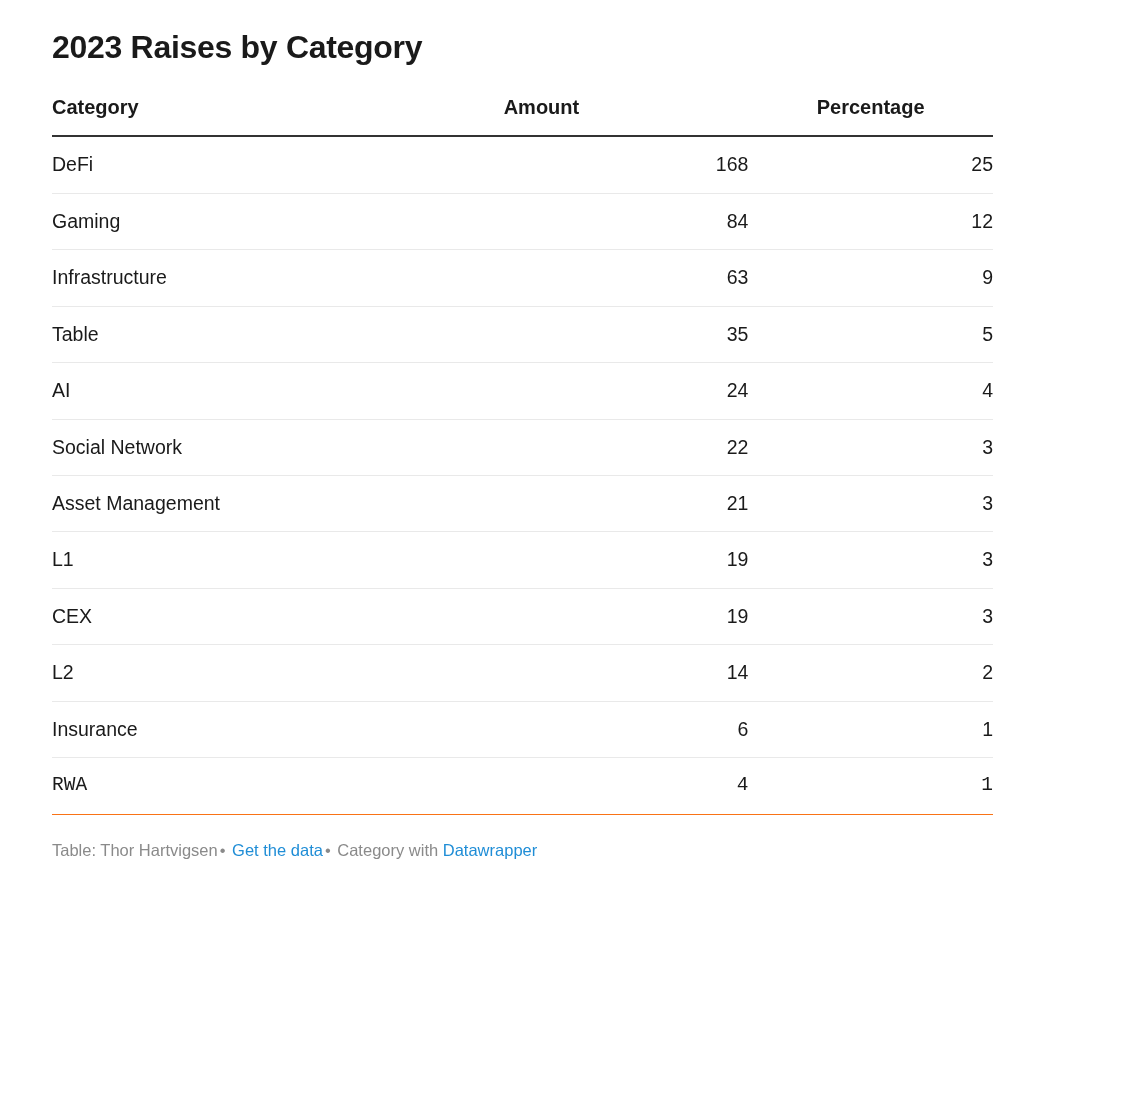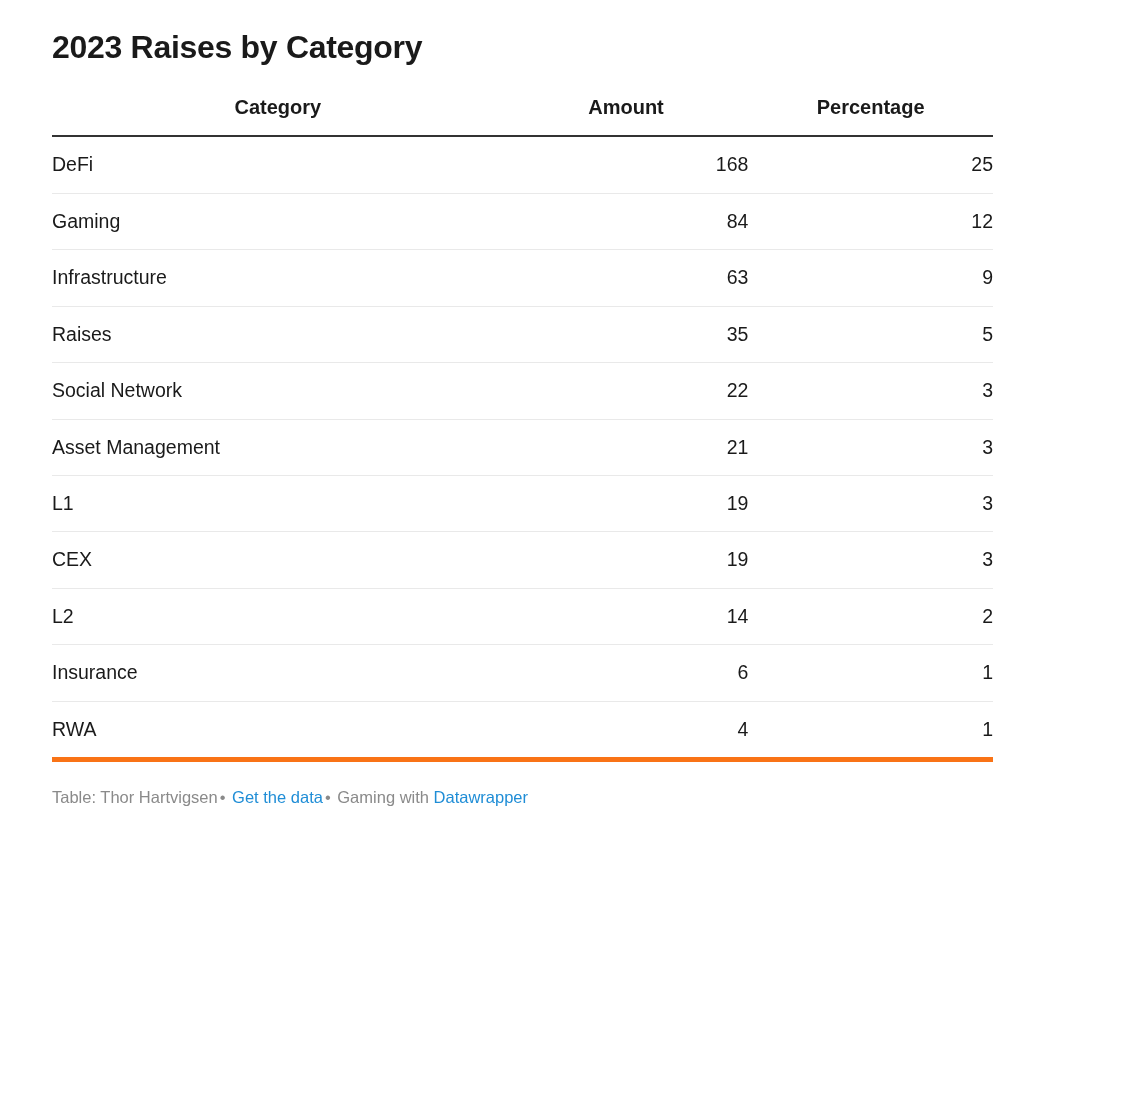--- a/index.html
+++ b/index.html
@@ -42,7 +42,7 @@
     border-bottom: 2px solid #333333;
     vertical-align: bottom;
   }
-  table.data-table th.col-category { text-align: center; width: 48%; }
+  table.data-table th.col-category { text-align: left; width: 48%; }
   table.data-table th.col-amount { text-align: center; width: 26%; }
   table.data-table th.col-percentage { text-align: center; width: 26%; }
 

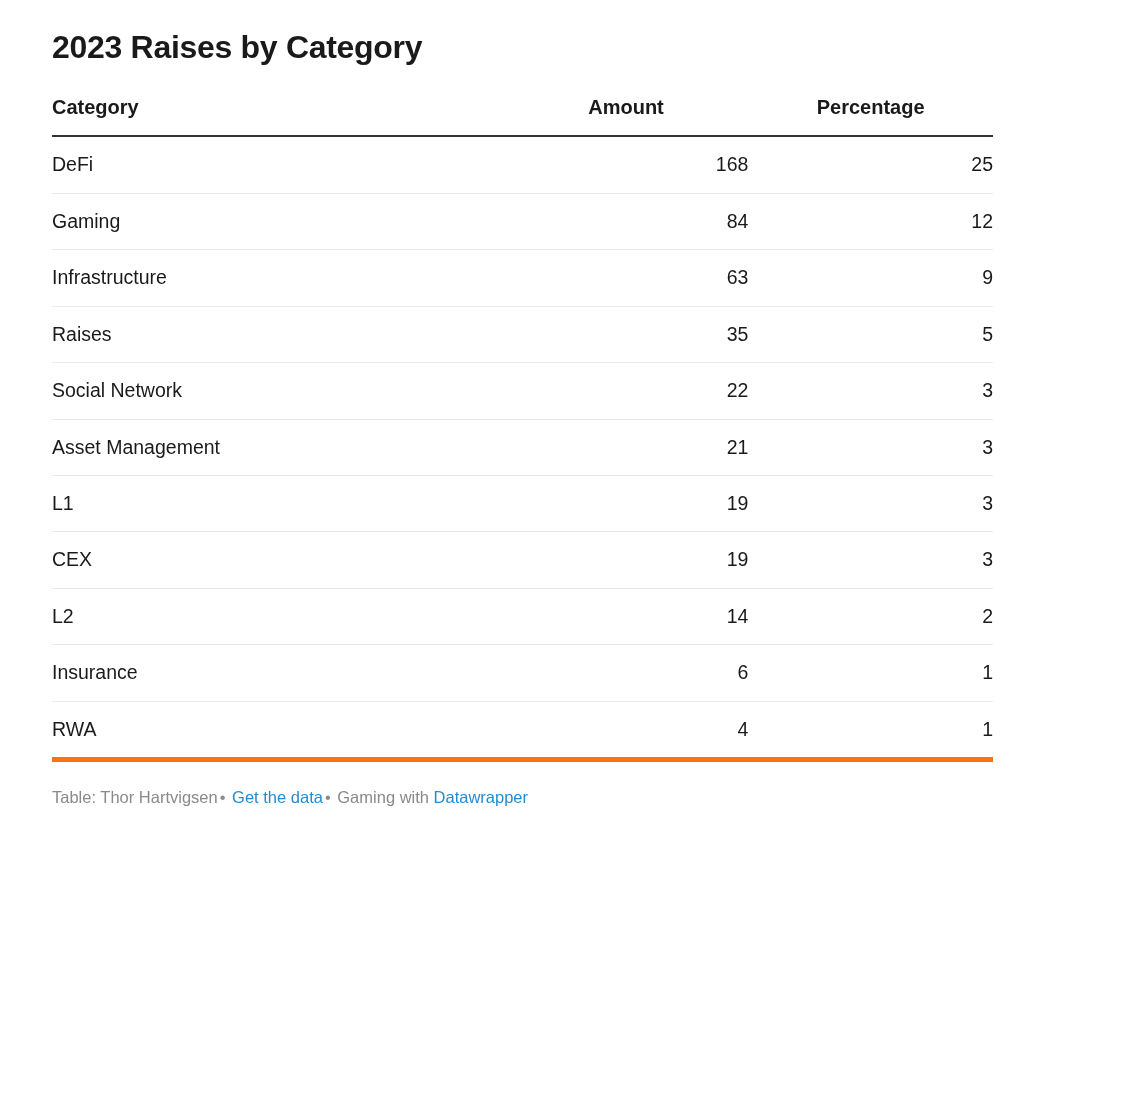--- a/index.html
+++ b/index.html
@@ -43,7 +43,7 @@
     vertical-align: bottom;
   }
   table.data-table th.col-category { text-align: left; width: 48%; }
-  table.data-table th.col-amount { text-align: center; width: 26%; }
+  table.data-table th.col-amount { text-align: left; width: 26%; }
   table.data-table th.col-percentage { text-align: center; width: 26%; }
 
   table.data-table td {

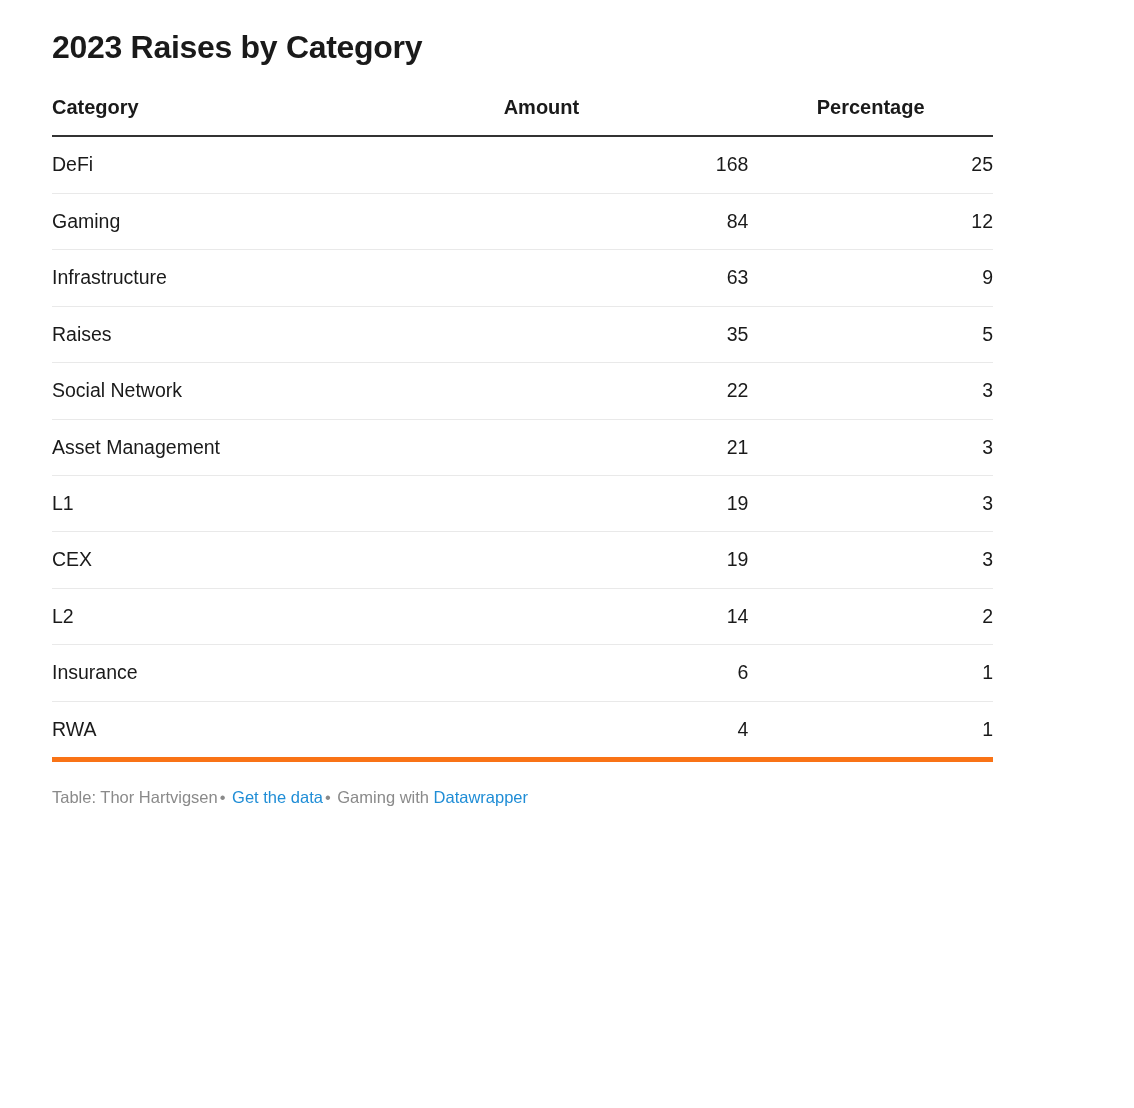--- a/index.html
+++ b/index.html
@@ -108,7 +108,7 @@
         <td class="c-percentage">9</td>
       </tr>
       <tr>
-        <td class="c-category">Raises</td>
+        <td class="c-category">Table</td>
         <td class="c-amount">35</td>
         <td class="c-percentage">5</td>
       </tr>

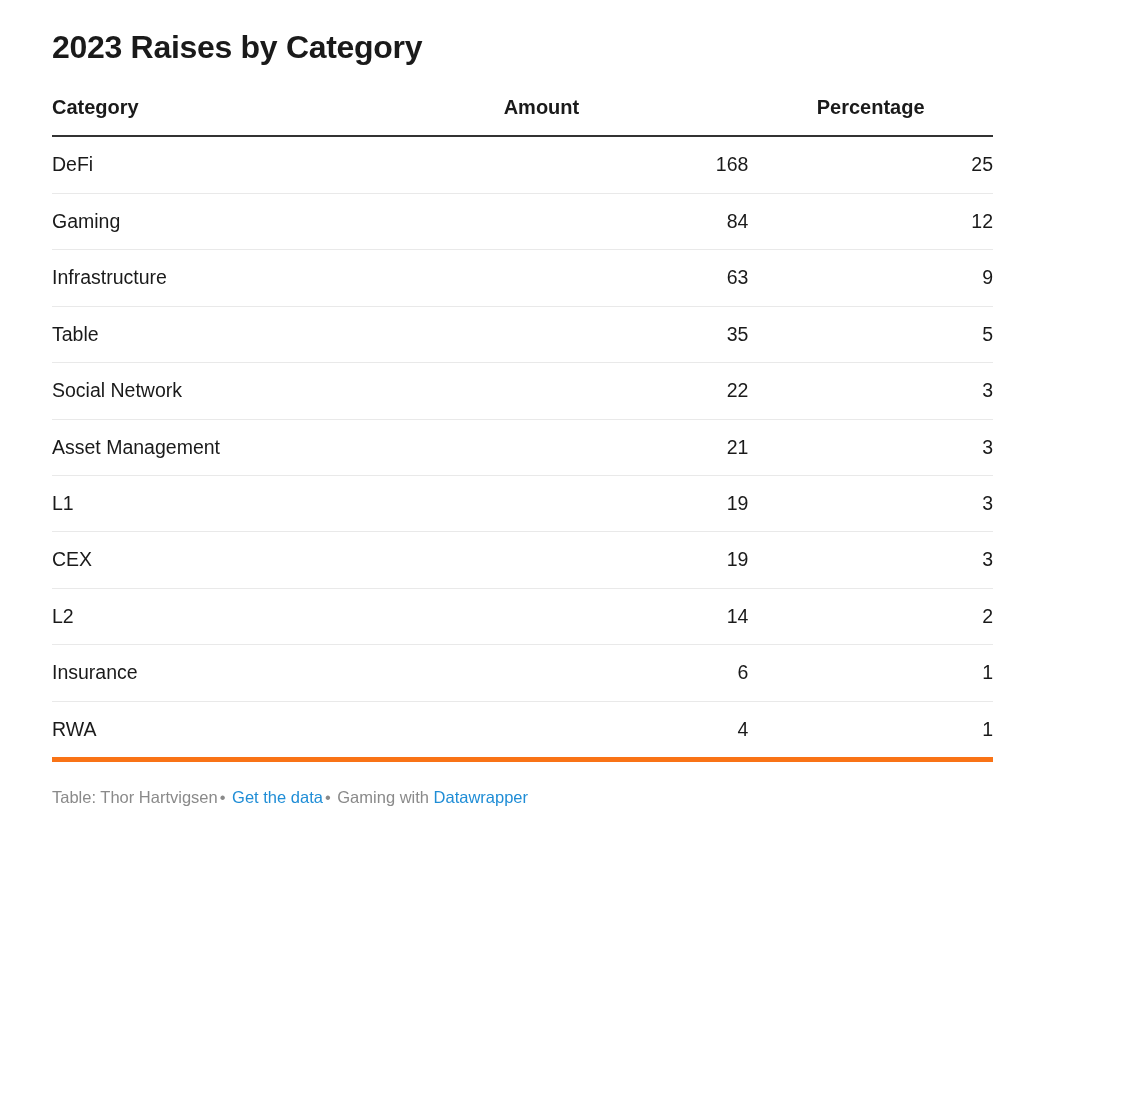--- a/index.html
+++ b/index.html
@@ -113,6 +113,11 @@
         <td class="c-percentage">5</td>
       </tr>
       <tr>
+        <td class="c-category">AI</td>
+        <td class="c-amount">24</td>
+        <td class="c-percentage">4</td>
+      </tr>
+      <tr>
         <td class="c-category">Social Network</td>
         <td class="c-amount">22</td>
         <td class="c-percentage">3</td>

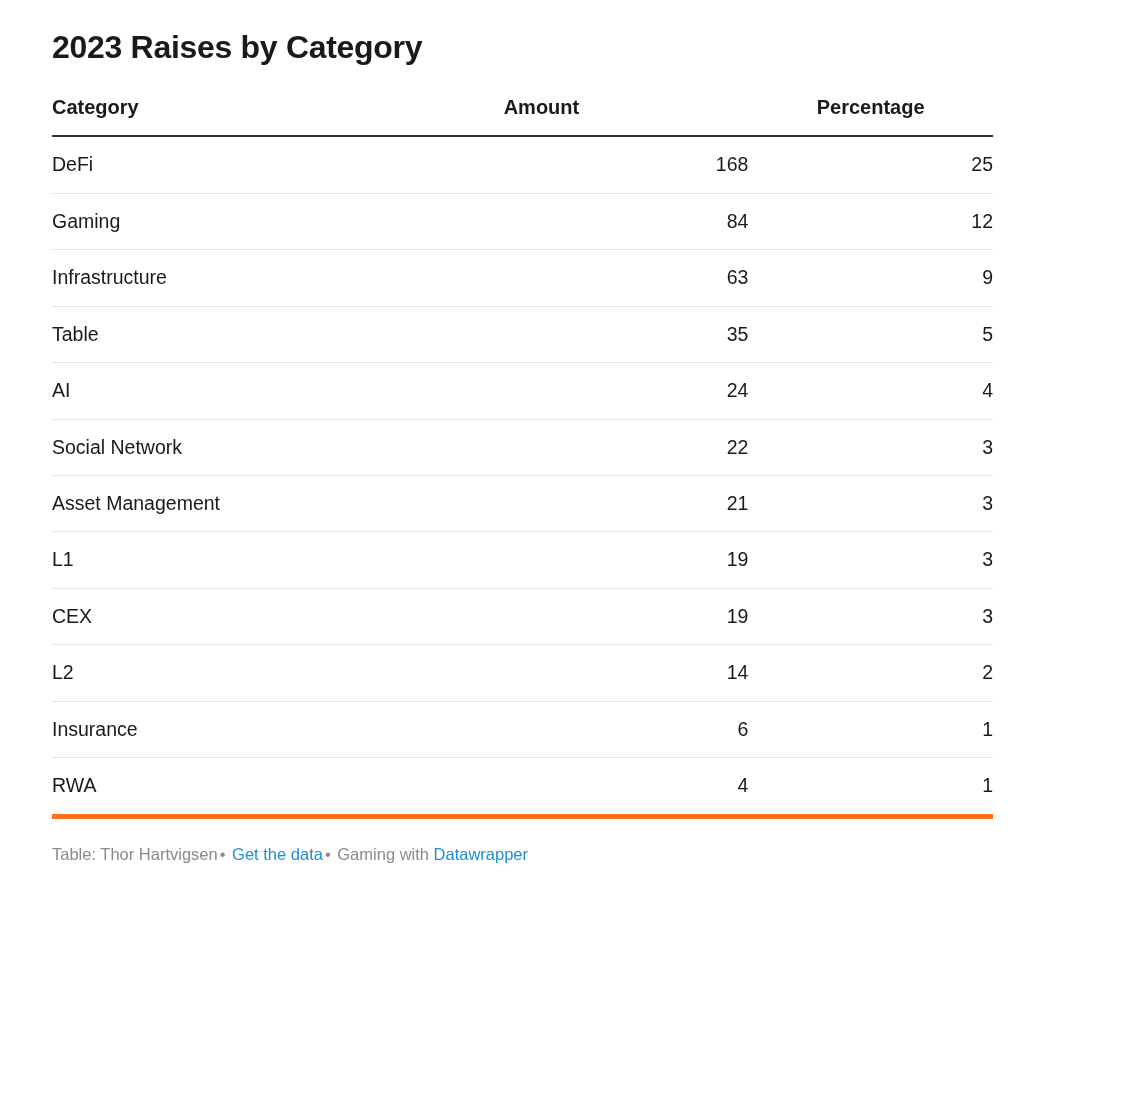--- a/index.html
+++ b/index.html
@@ -55,7 +55,8 @@
     line-height: 1.1;
   }
   table.data-table tbody tr:last-child td {
-    border-bottom: 5px solid #f97316;
+    border-bottom: 1px solid #f97316;
+    font-family: Liberation Mono, monospace;
   }
   td.c-category { text-align: left; }
   td.c-amount { text-align: right; padding-right: 10px; }

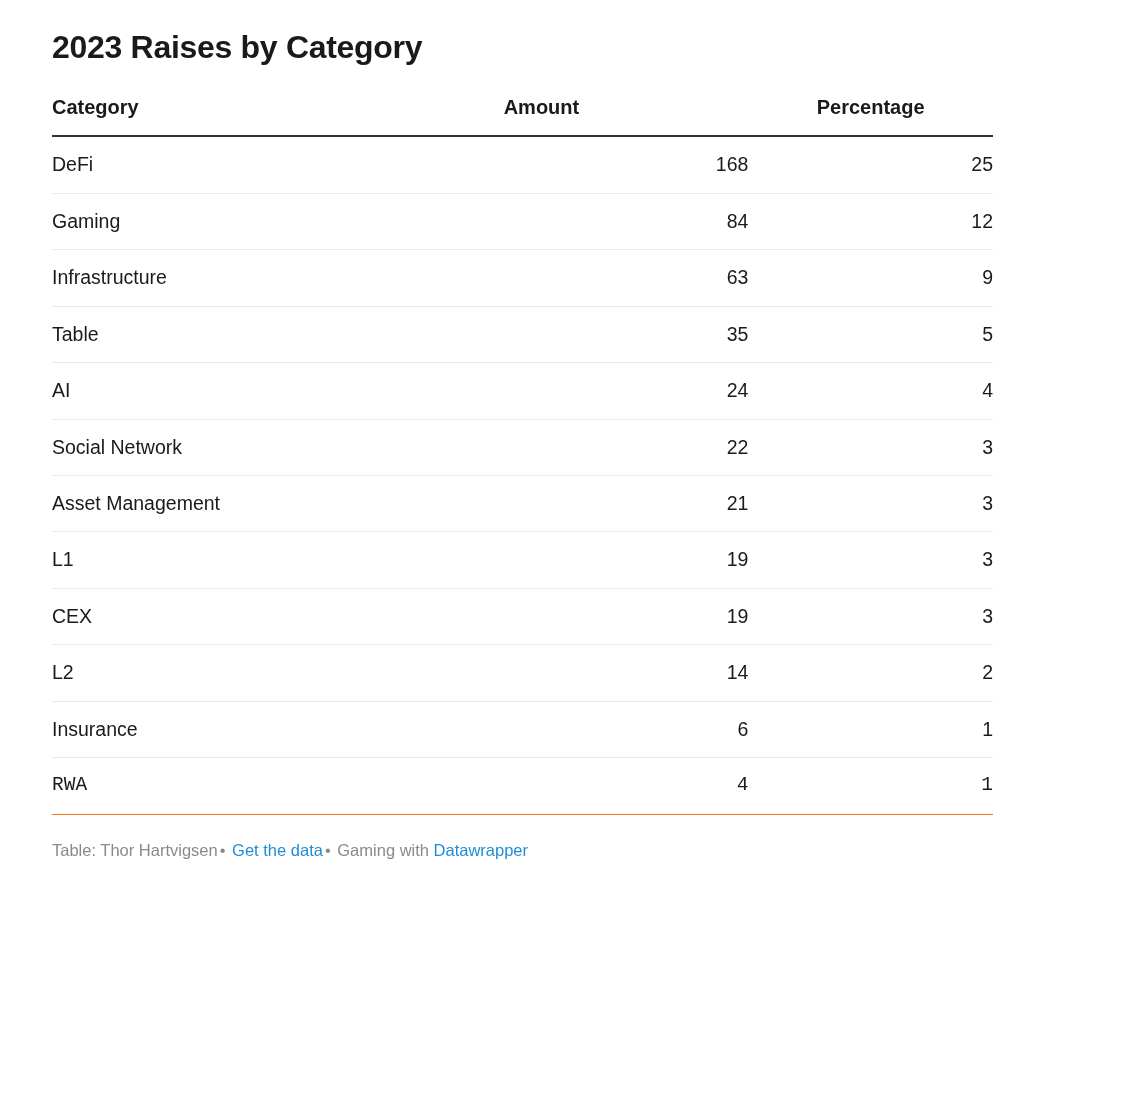--- a/index.html
+++ b/index.html
@@ -159,7 +159,7 @@
   <div class="footer">
     <span>Table: Thor Hartvigsen</span><span class="sep">•</span>
     <a href="#">Get the data</a><span class="sep">•</span>
-    <span>Gaming with</span>
+    <span>Category with</span>
     <a href="#">Datawrapper</a>
   </div>
 

